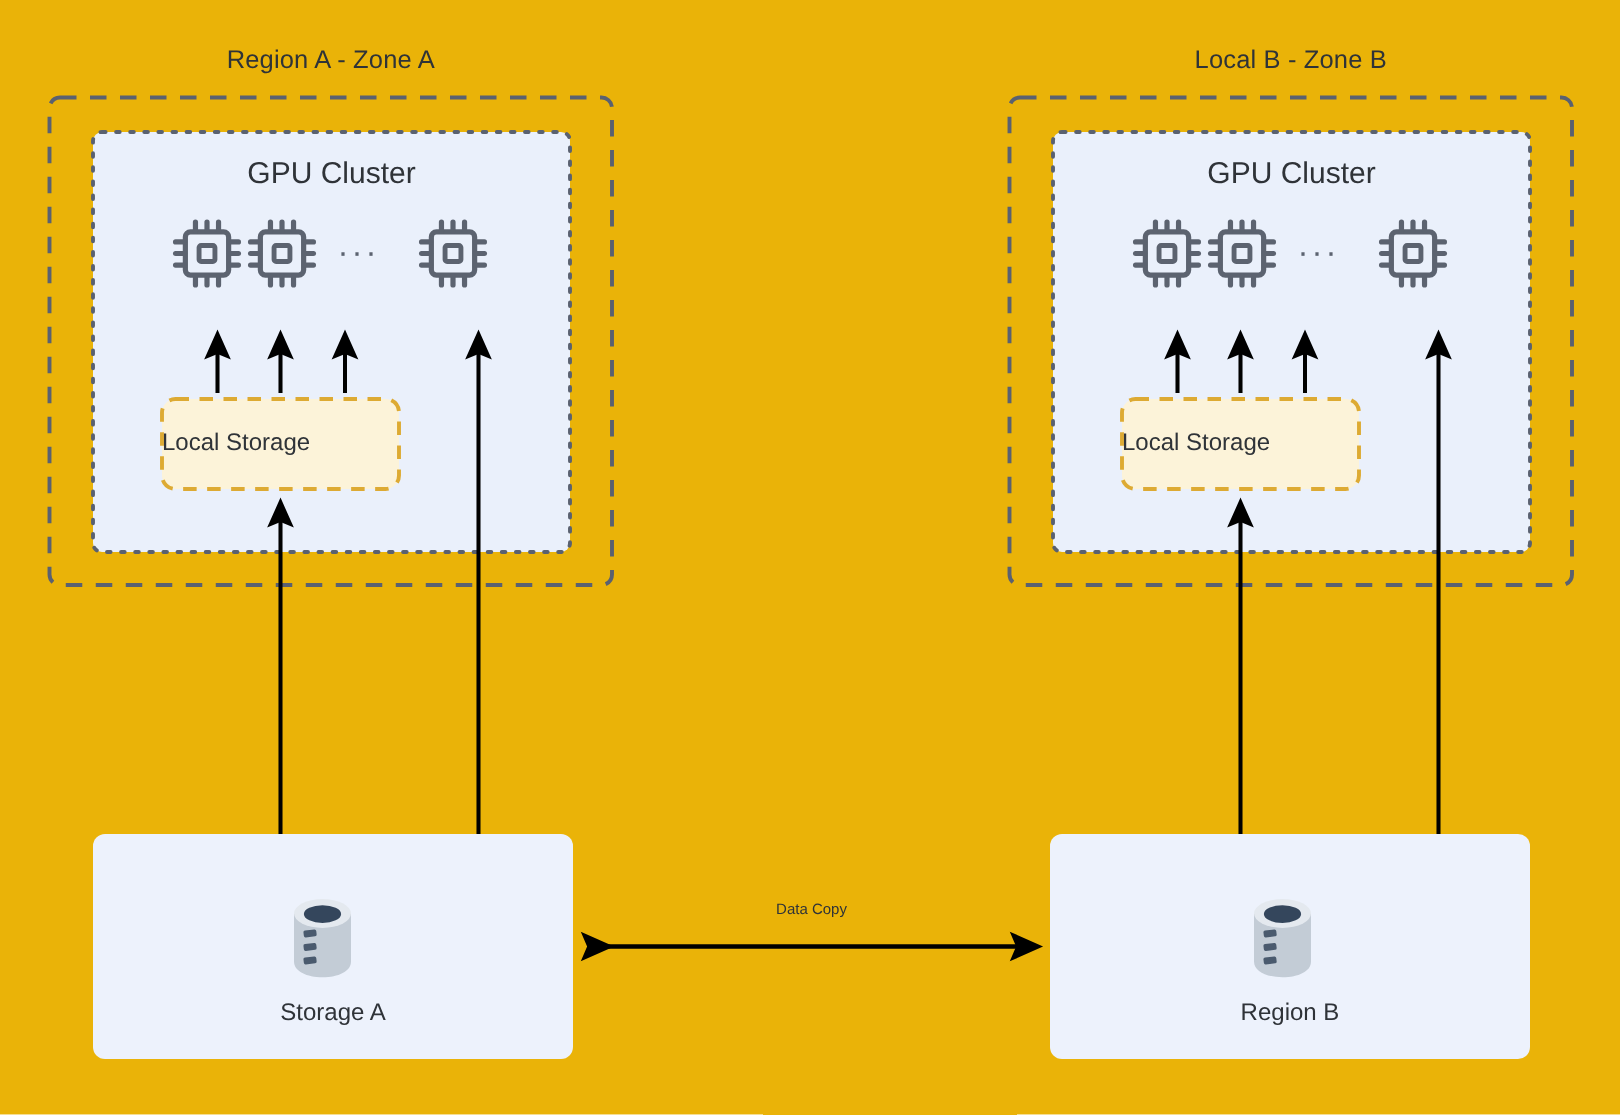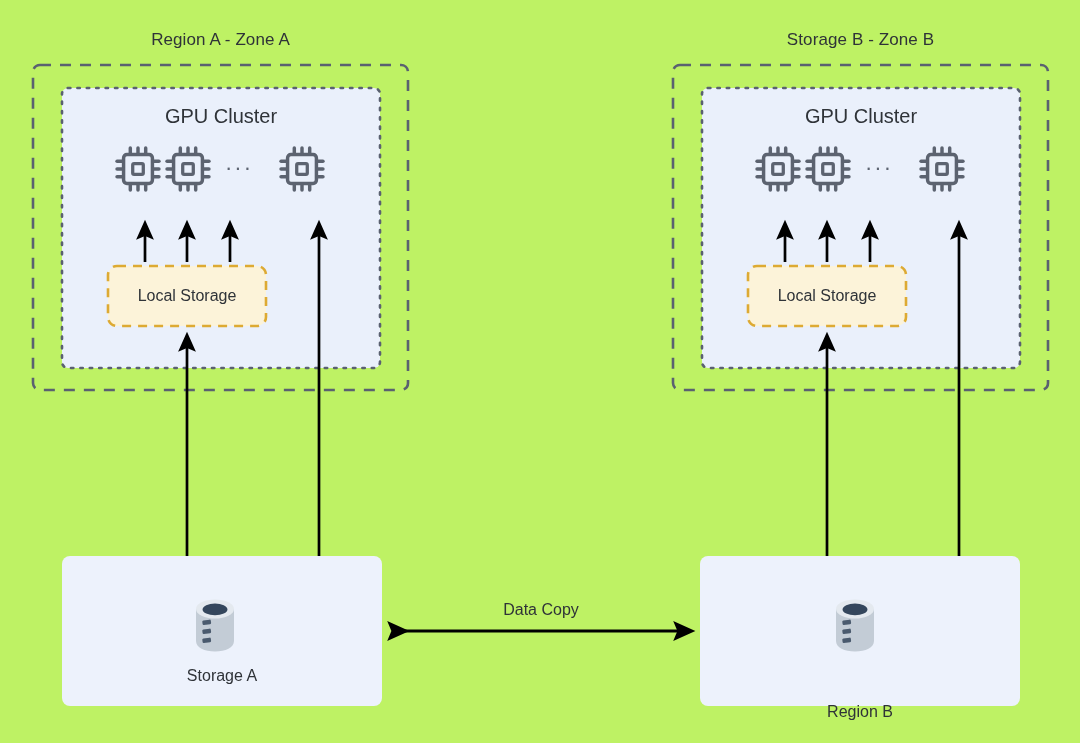--- a/index.html
+++ b/index.html
@@ -15,7 +15,7 @@
     position: relative;
     width: 1080px;
     height: 743px;
-    background: #bef264;
+    background: #eab308;
     overflow: hidden;
   }
   svg.layer {

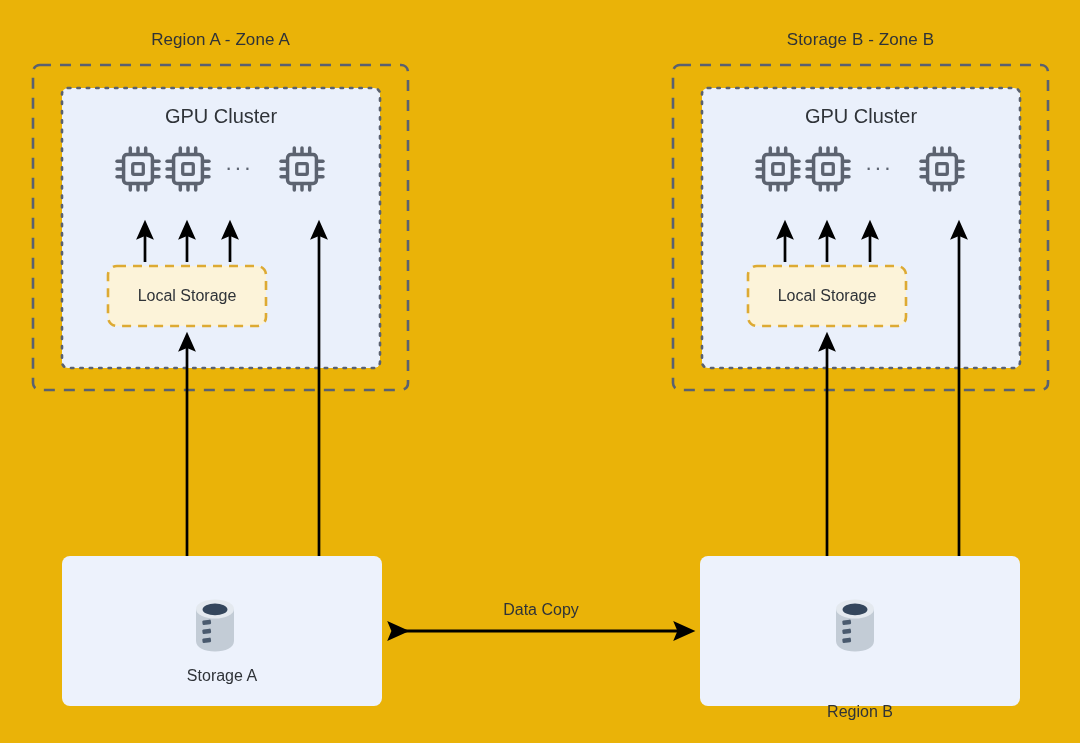--- a/index.html
+++ b/index.html
@@ -172,7 +172,7 @@
 
   <div class="zone-title" style="left:33px; top:30px; width:375px;">Region A - Zone A</div>
 
-  <div class="zone-title" style="left:673px; top:30px; width:375px;">Storage B - Zone B</div>
+  <div class="zone-title" style="left:673px; top:30px; width:375px;">Local B - Zone B</div>
 
   <div class="cluster-title" style="left:62px; top:105px; width:318px;">GPU Cluster</div>
 

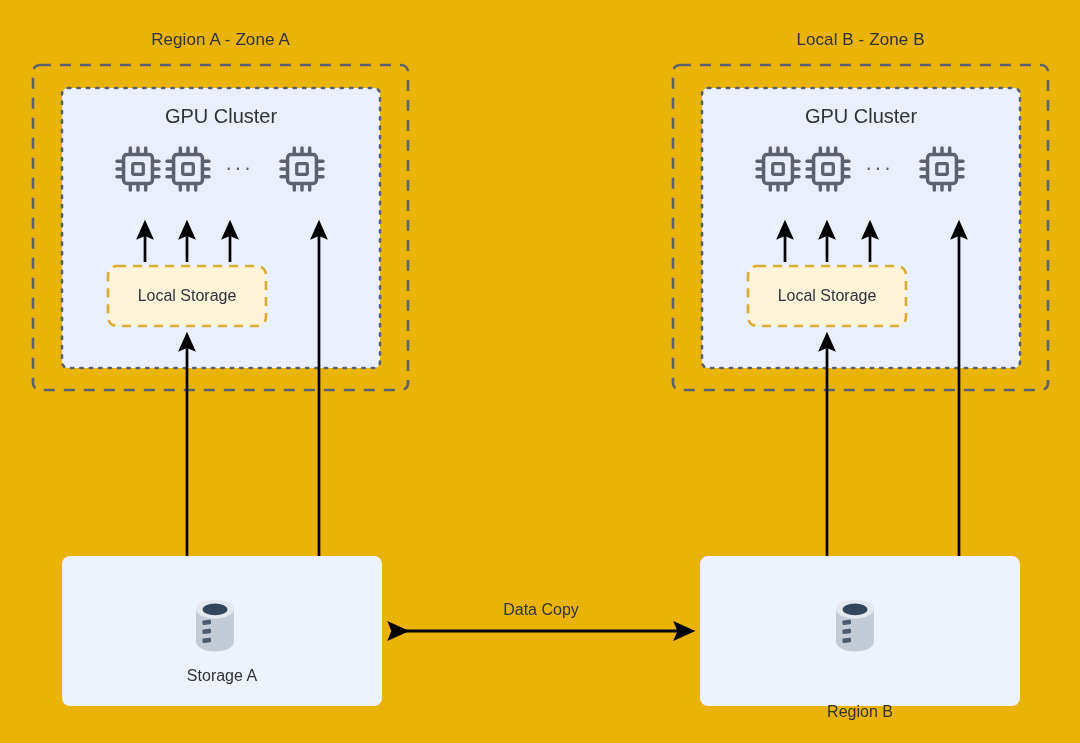--- a/index.html
+++ b/index.html
@@ -42,7 +42,6 @@
   }
   .storage-label {
     position: absolute;
-    text-align: center;
     font-size: 16px;
     color: #2f3338;
     white-space: nowrap;

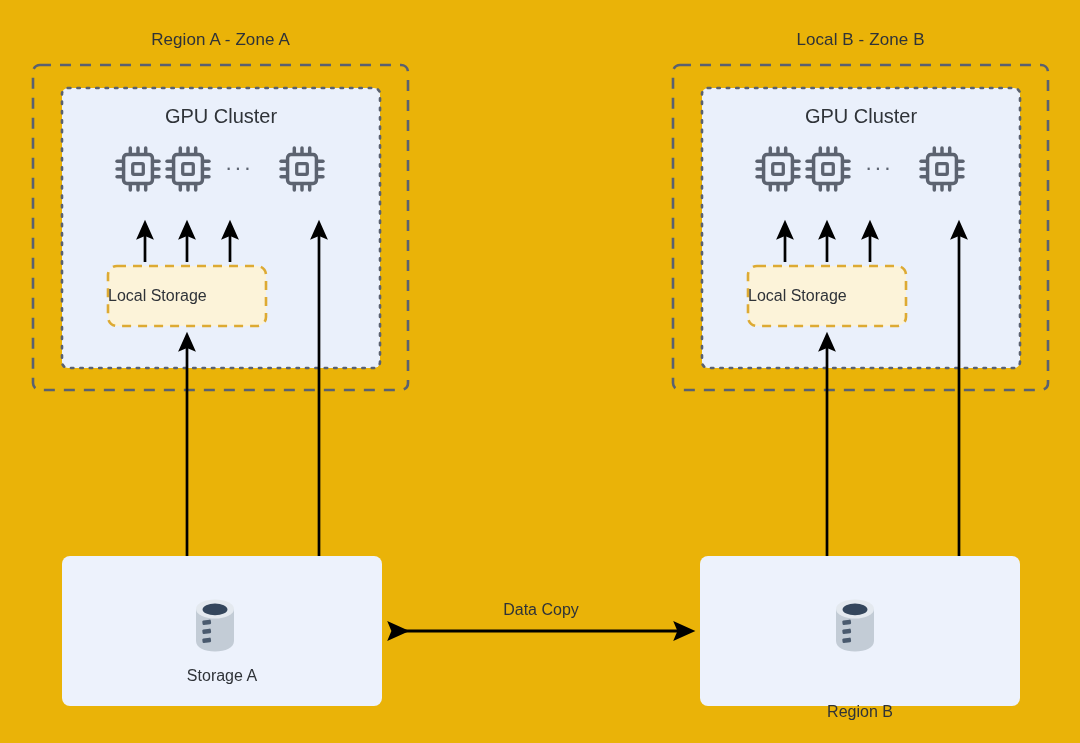--- a/index.html
+++ b/index.html
@@ -56,7 +56,7 @@
   .link-label {
     position: absolute;
     text-align: center;
-    font-size: 16px;
+    font-size: 10px;
     color: #2f3338;
     white-space: nowrap;
   }

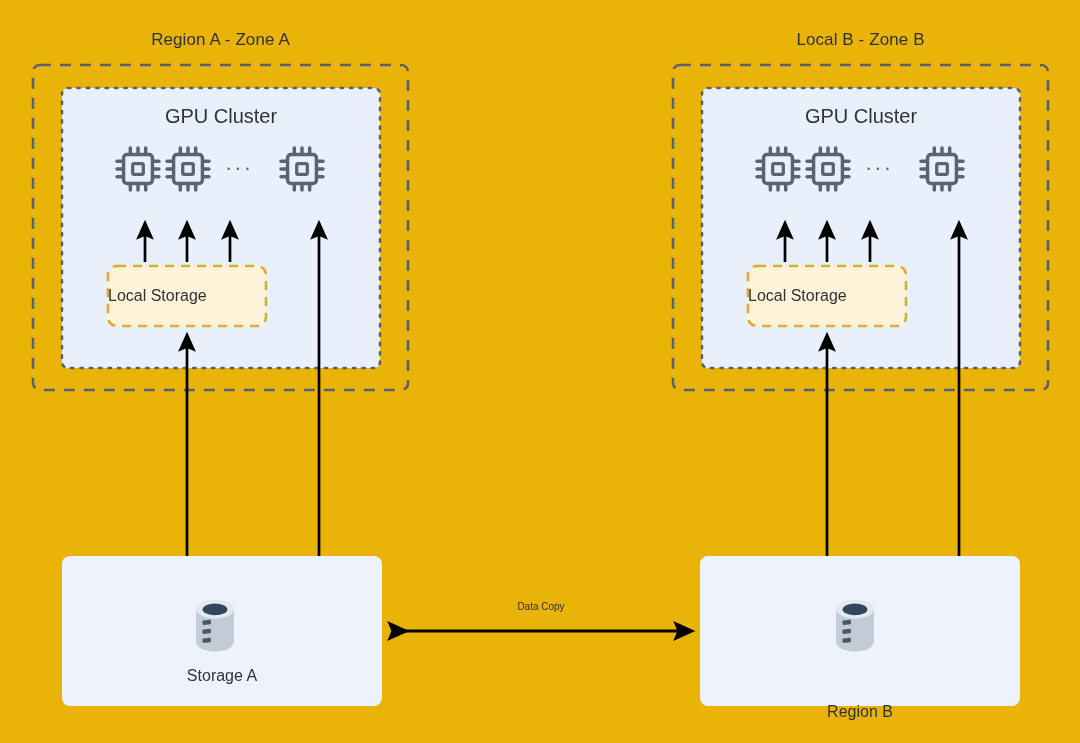--- a/index.html
+++ b/index.html
@@ -187,7 +187,7 @@
 
   <div class="region-label" style="left:62px; top:667px; width:320px;">Storage A</div>
 
-  <div class="region-label" style="left:700px; top:667px; width:320px;margin-top:36px;">Region B</div>
+  <div class="region-label" style="left:700px; top:667px; width:320px;">Region B</div>
 
   <div class="link-label" style="left:398px; top:601px; width:286px;">Data Copy</div>
 

